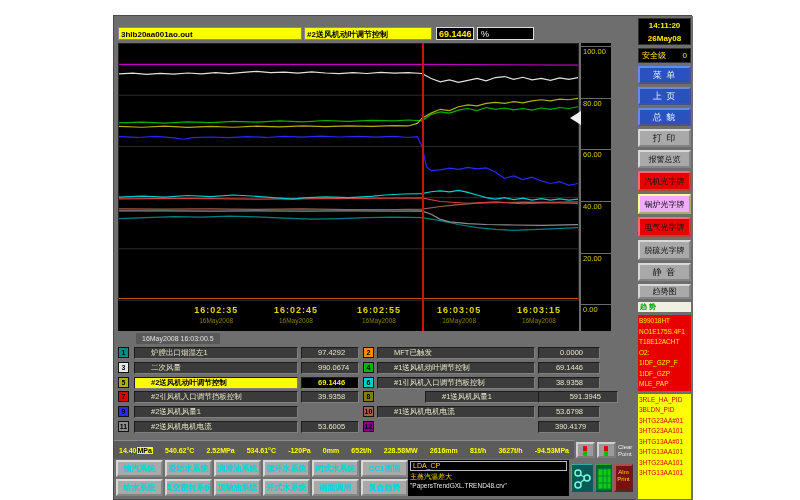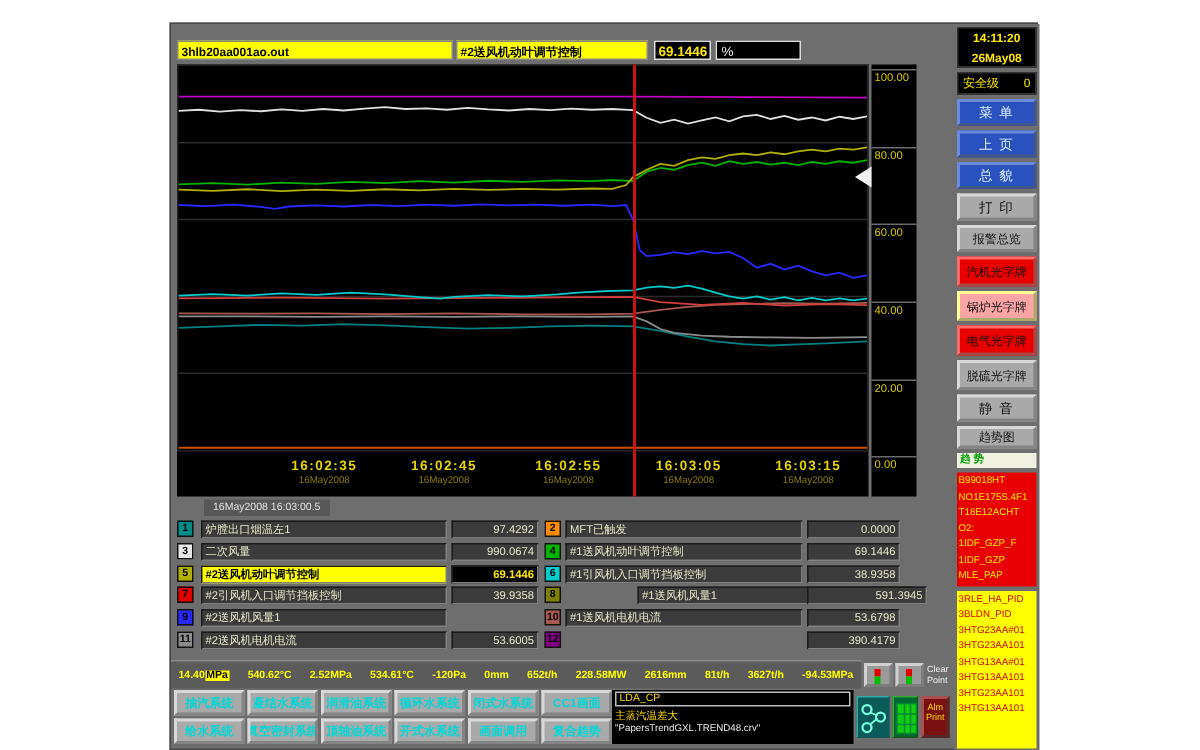--- a/index.html
+++ b/index.html
@@ -82,7 +82,7 @@
   .blue { background:#2a52be; border:2px outset #6a8ade; color:#d8ecff; }
   .gray { background:#a9a9a9; border:2px outset #d8d8d8; color:#111; }
   .redb { background:#e80000; border:2px outset #ff6a6a; color:#111; height:20px;}
-  .yelb { background:#fca5a5; border:2px outset #ffff9a; color:#111; height:20px;}
+  .yelb { background:#f0abfc; border:2px outset #ffff9a; color:#111; height:20px;}
   .sb-list-hdr { height:10px; background:#f0f0e0; color:#00a000; font-size:7px;
                  font-weight:bold; line-height:10px; padding:0 2px; }
   .sb-red { background:#e80000; color:#ffe800; font-size:6.5px; line-height:10.5px;

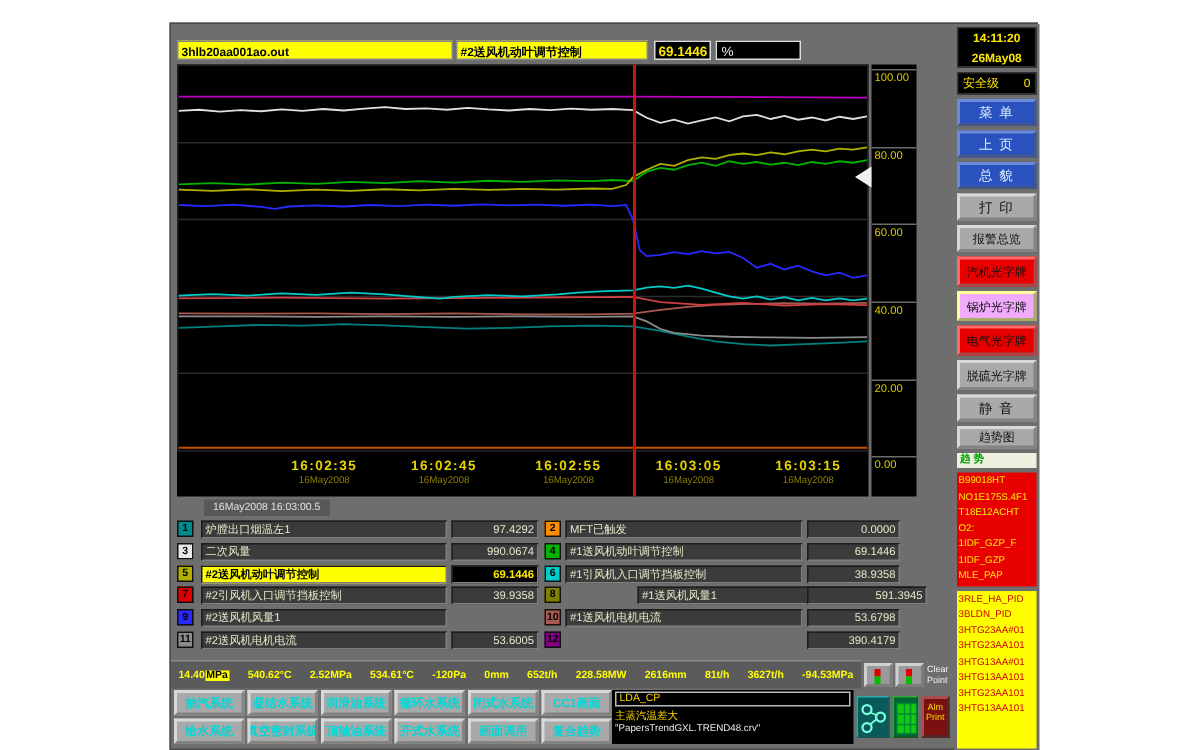--- a/index.html
+++ b/index.html
@@ -40,7 +40,7 @@
   .chip { position:absolute; left:0; top:0; width:11px; height:11px; border:1px solid #111;
           color:#000; font-size:7px; font-weight:bold; text-align:center; line-height:10px; }
   .lfield { position:absolute; top:0; height:12px; background:#3b3b3b; color:#e6e6c8;
-            font-size:7.5px; line-height:10px; padding:0 2px; white-space:nowrap; overflow:hidden;
+            font-size:7.5px; line-height:10px; padding:0 16px; white-space:nowrap; overflow:hidden;
             border:1px solid #1c1c1c; border-bottom-color:#808080; border-right-color:#808080; }
   .lval { text-align:right; }
   .sel-label { background:#ffff00 !important; color:#000 !important; font-weight:bold; }

